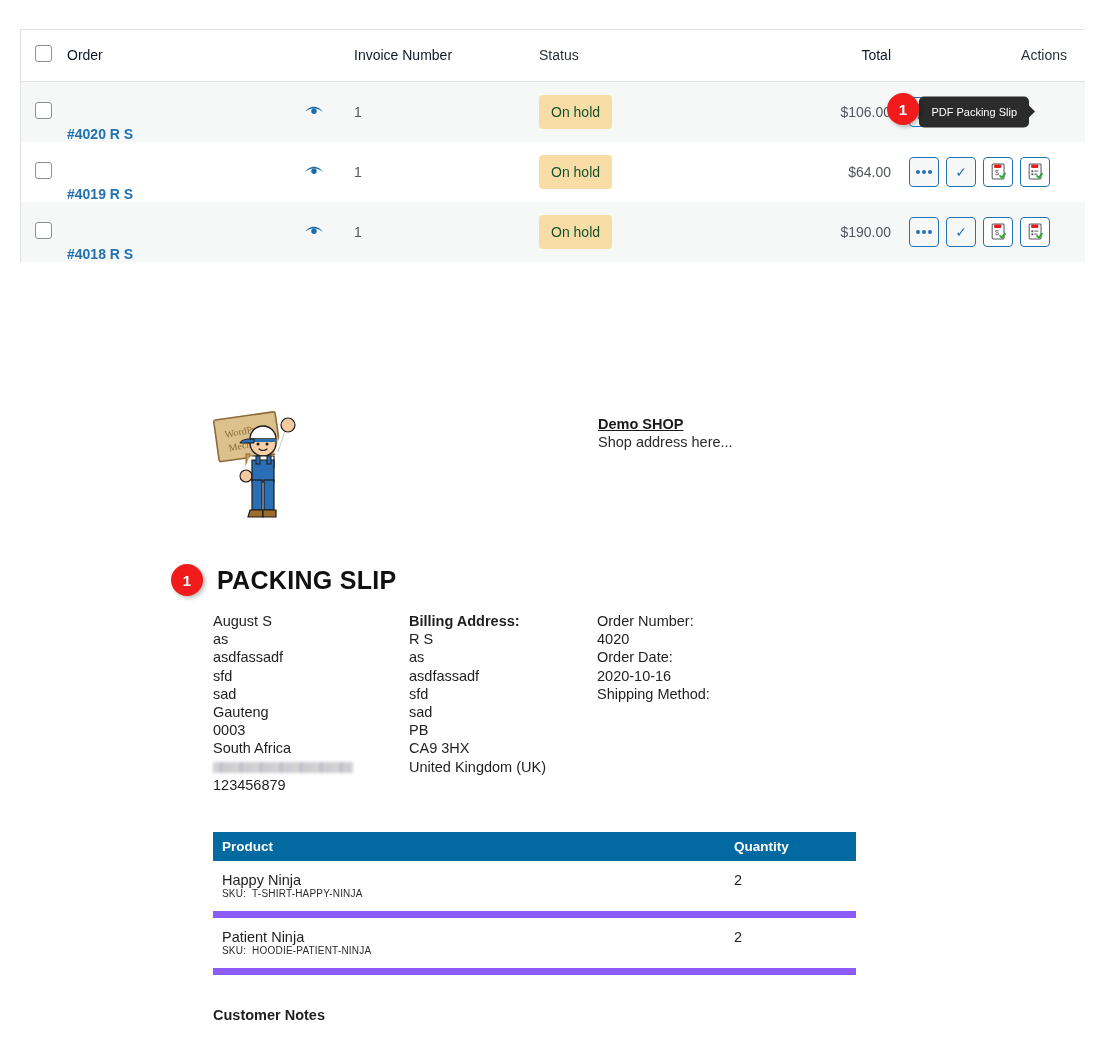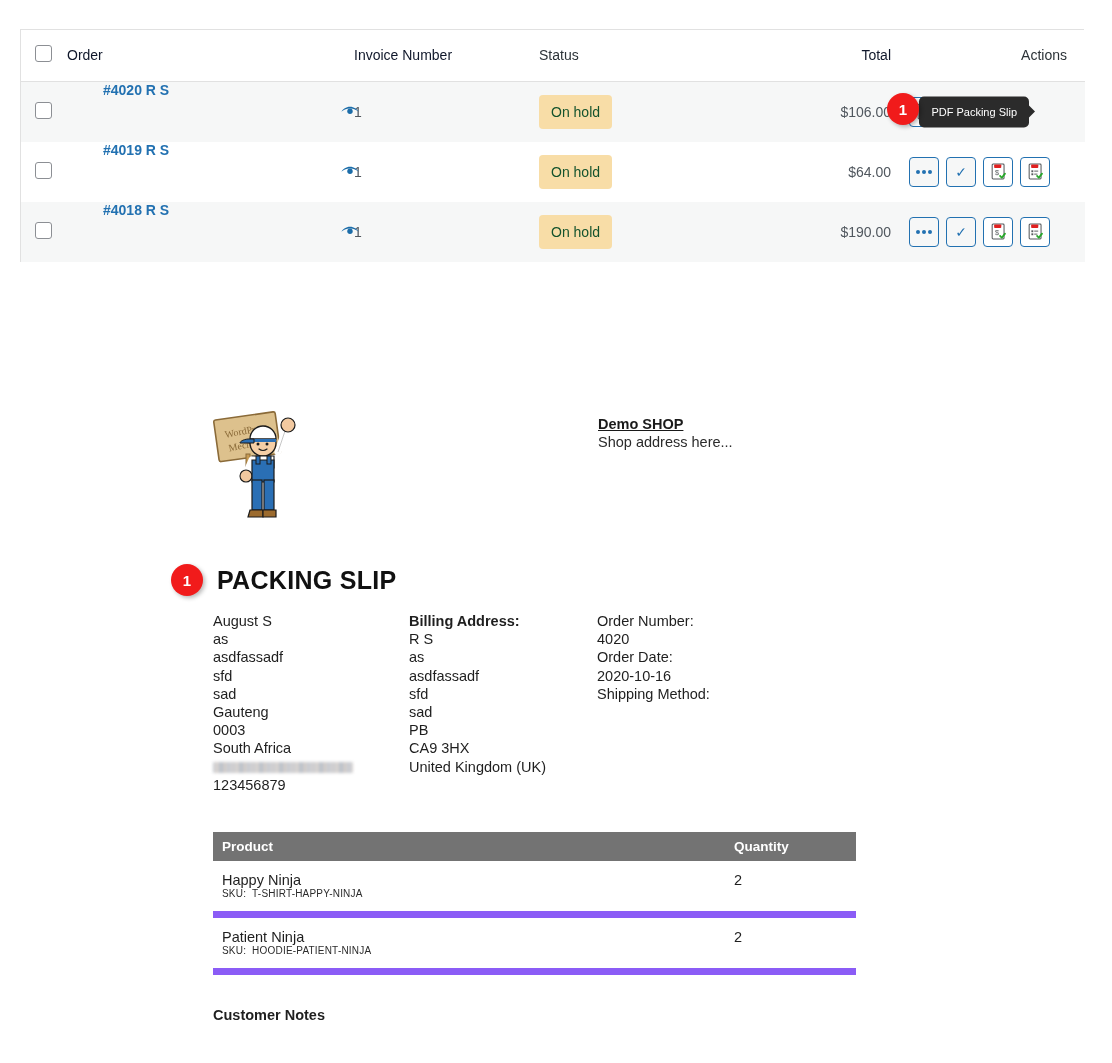--- a/index.html
+++ b/index.html
@@ -73,7 +73,7 @@
     text-decoration: none;
     cursor: pointer;
   }
-  .order-cell { position: relative; display: flex; align-items: flex-start; height: 60px; margin-left: 36px; }
+  .order-cell { position: relative; display: flex; align-items: flex-end; height: 60px; }
   .eye-icon {
     position: absolute;
     left: 238px;

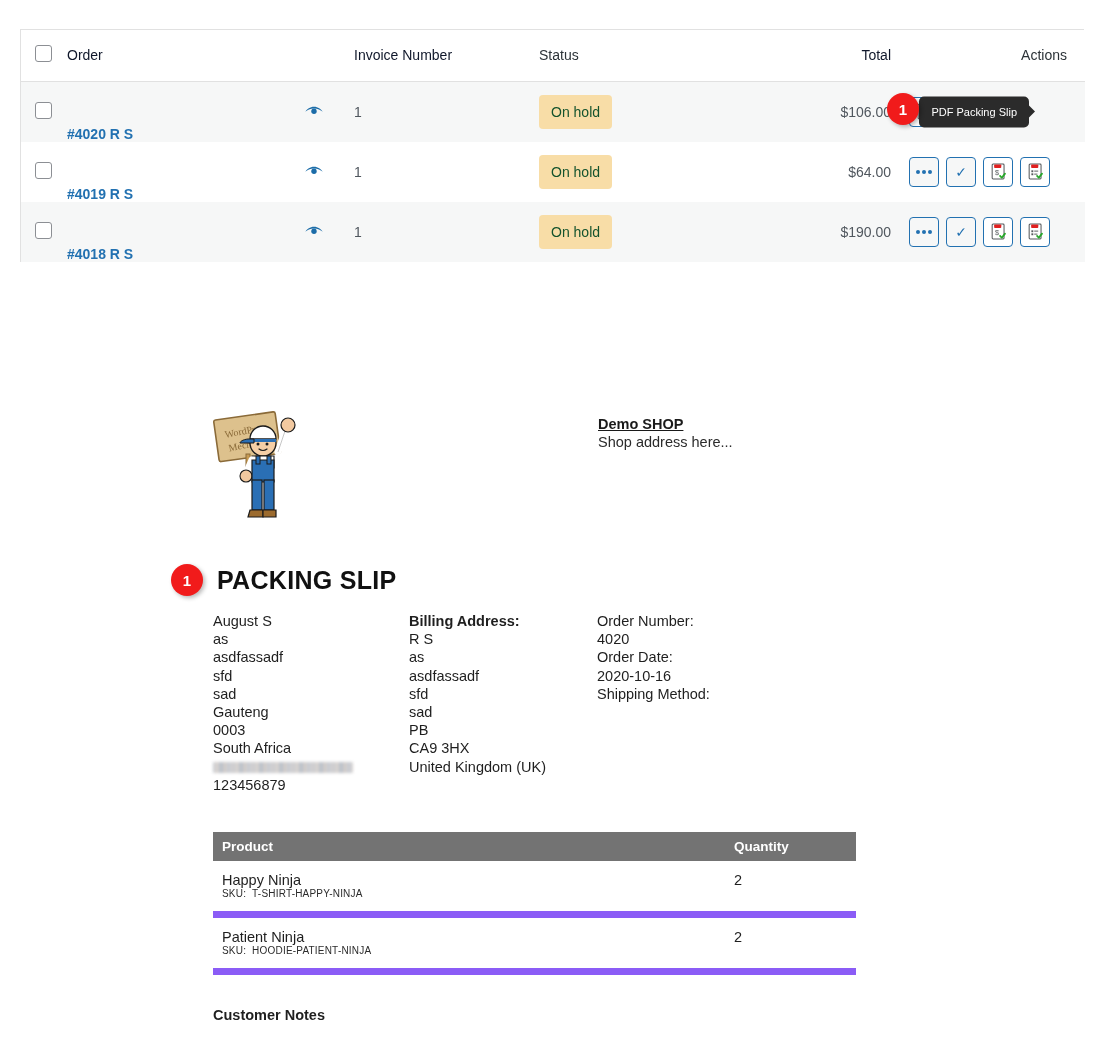--- a/index.html
+++ b/index.html
@@ -263,7 +263,7 @@
     border-collapse: collapse;
   }
   .prod-table thead th {
-    background: #737373;
+    background: #0369a1;
     color: #ffffff;
     font-size: 13.5px;
     font-weight: bold;

